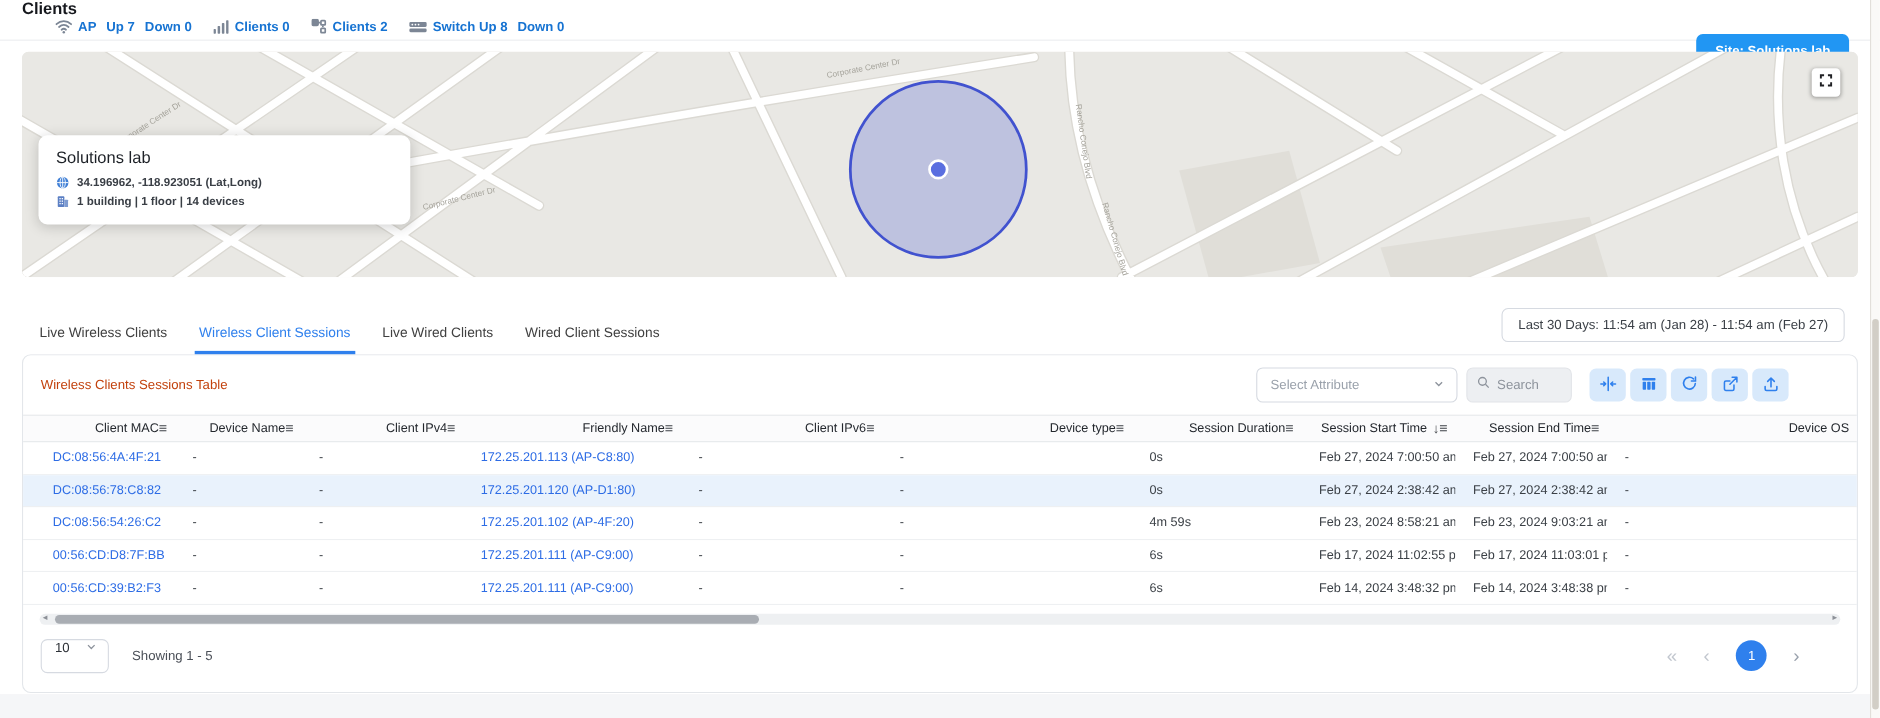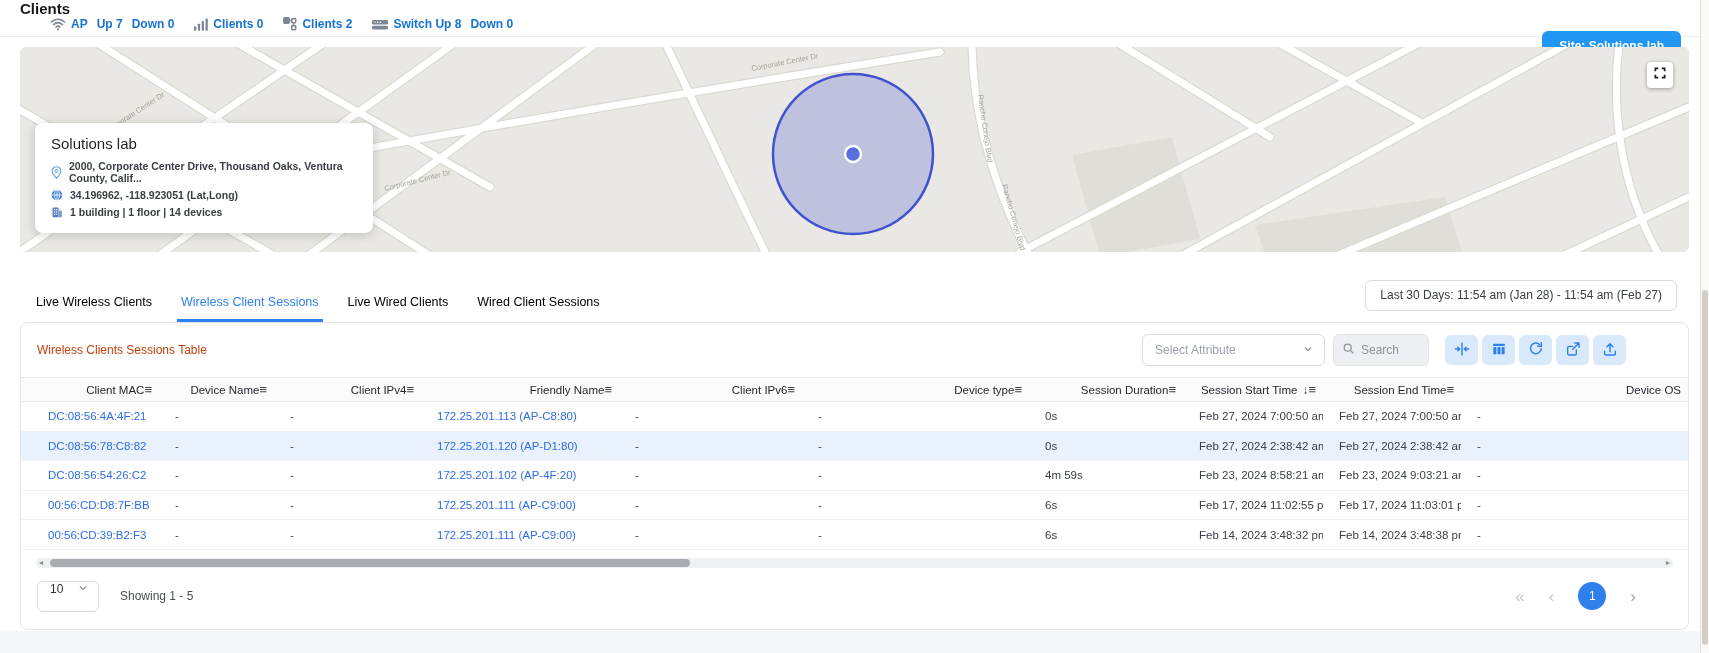--- a/index.html
+++ b/index.html
@@ -189,15 +189,6 @@
     <div class="map-card-title">Solutions lab</div>
     <div class="map-card-row">
       <span>
-          <svg width="11" height="13" viewBox="0 0 14 18">
-            <path d="M7 1 C3.7 1 1 3.7 1 7 c0 4.2 6 10 6 10 s6-5.8 6-10 C13 3.7 10.3 1 7 1 z" fill="none" stroke="#6aa8e8" stroke-width="1.6"></path>
-            <circle cx="7" cy="7" r="2" fill="none" stroke="#6aa8e8" stroke-width="1.4"></circle>
-          </svg>
-        </span>
-      <span>2000, Corporate Center Drive, Thousand Oaks, Ventura County, Calif...</span>
-    </div>
-    <div class="map-card-row">
-      <span>
           <svg width="12" height="12" viewBox="0 0 16 16">
             <circle cx="8" cy="8" r="7" fill="#3f7fd6"></circle>
             <g stroke="#fff" stroke-width="1.1" fill="none">

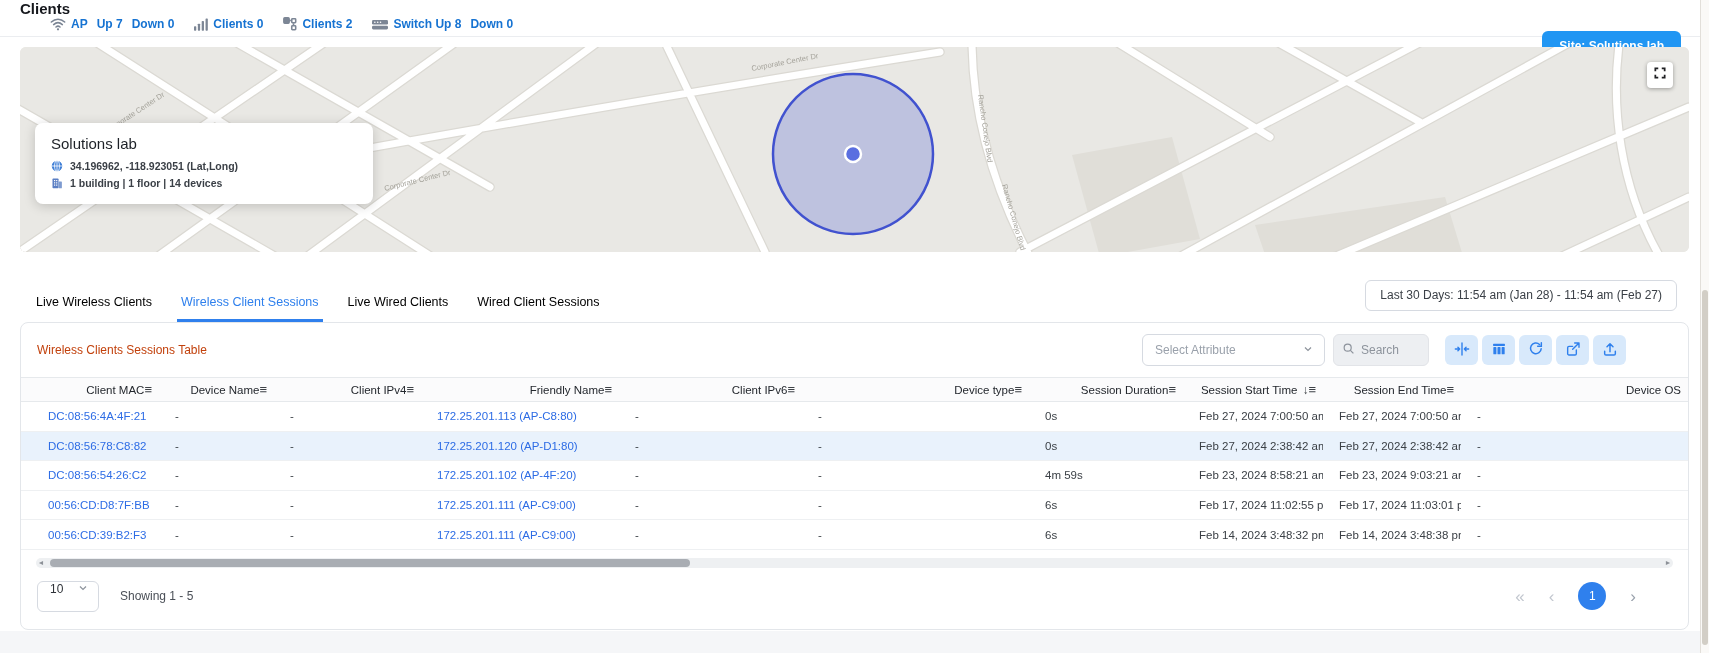--- a/index.html
+++ b/index.html
@@ -34,7 +34,7 @@
   
   .tabs-row { position:relative; margin:0 20px; height:70px; background:#fff; }
   .tabs { position:absolute; left:12px; bottom:0; display:flex; gap:21px; }
-  .tab { font-size:12.5px; color:#000000; padding:0 4px 10px 4px; cursor:pointer; border-bottom:3px solid transparent; }
+  .tab { font-size:12.5px; color:#404040; padding:0 4px 10px 4px; cursor:pointer; border-bottom:3px solid transparent; }
   .tab.active { color:#2f80ed; border-bottom:3px solid #2f80ed; }
   .date-box { position:absolute; right:12px; top:28px; height:31px; line-height:29px; padding:0 14px;
               border:1px solid #d6dae1; border-radius:6px; font-size:12px; color:#3b4047;

